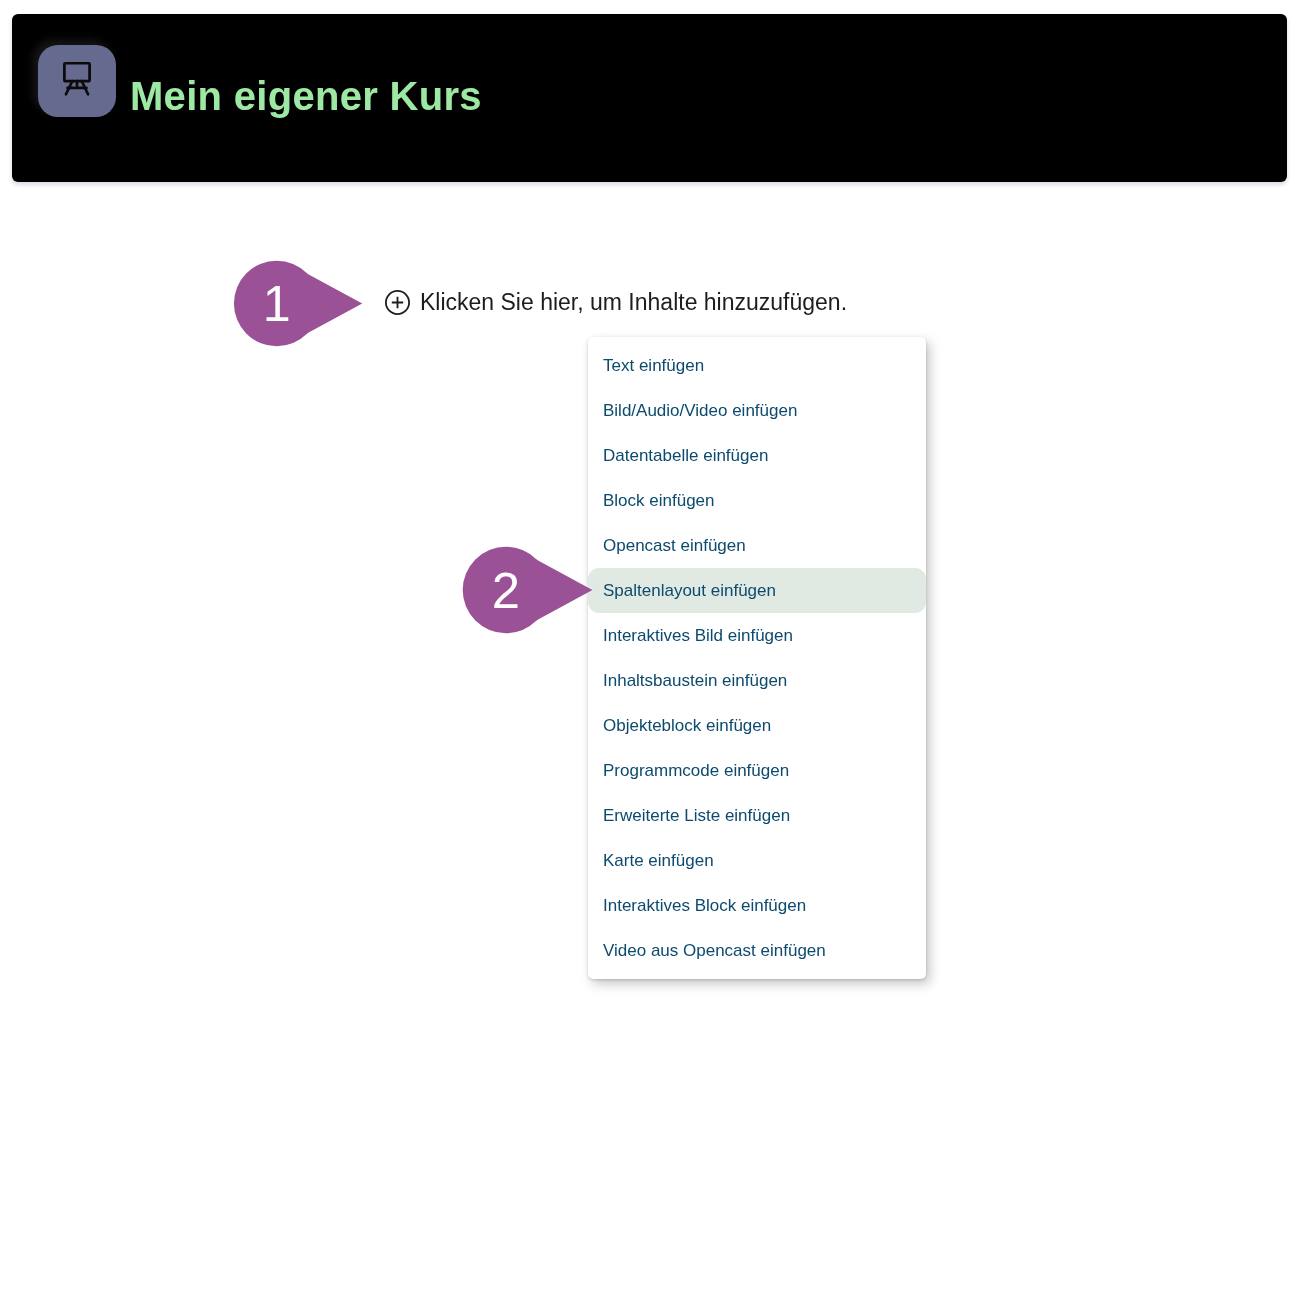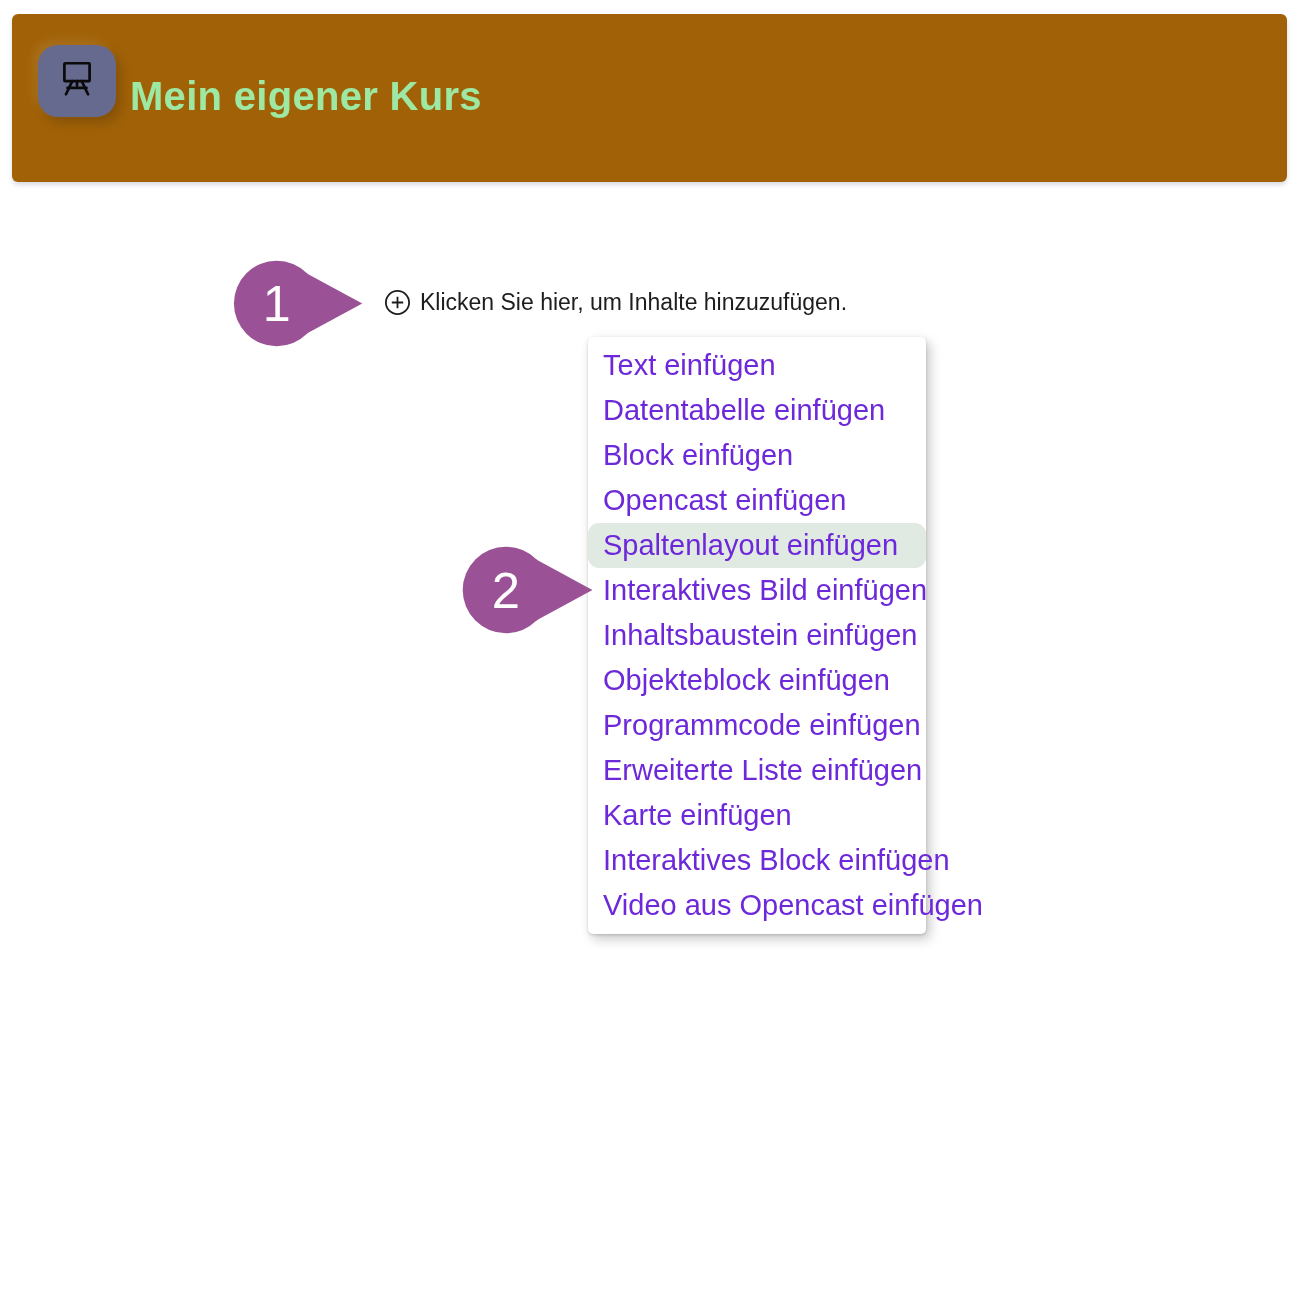--- a/index.html
+++ b/index.html
@@ -16,7 +16,7 @@
     position: absolute;
     left: 12px; top: 14px;
     width: 1275px; height: 168px;
-    background: #a16207;
+    background: #000000;
     border-radius: 6px;
     box-shadow: 0 3px 4px rgba(93,96,134,0.22);
   }

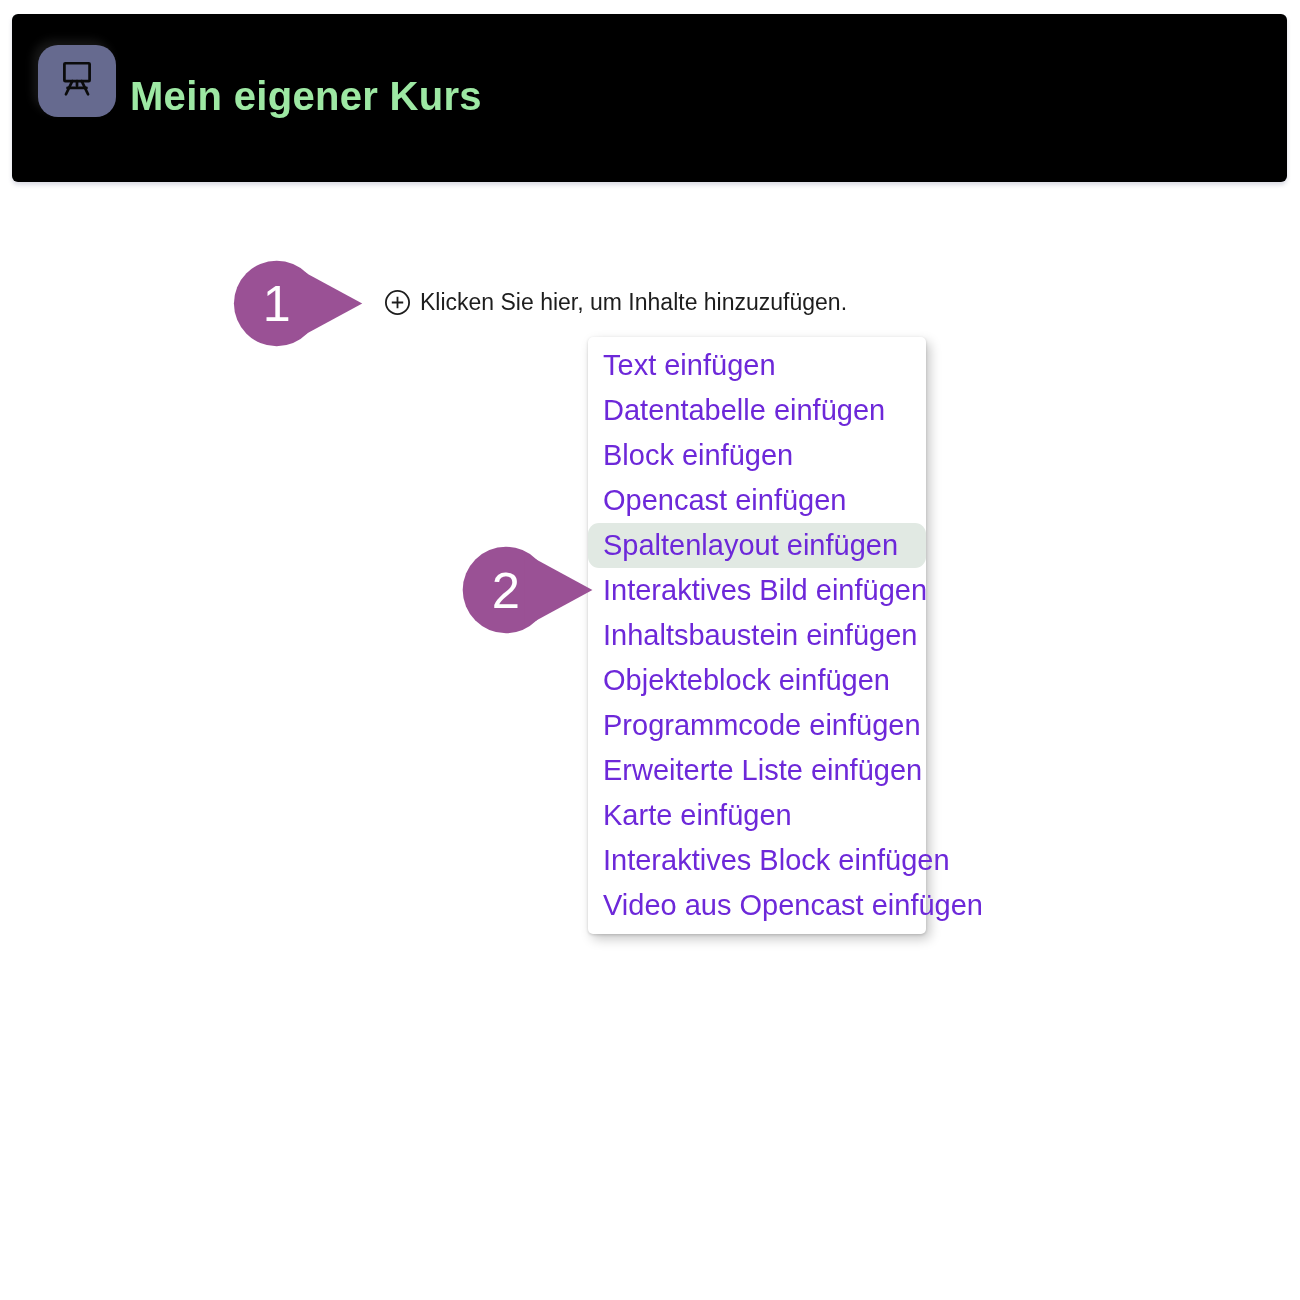--- a/index.html
+++ b/index.html
@@ -78,8 +78,8 @@
     height: 45px;
     display: flex; align-items: center;
     padding: 0 15px;
-    font-size: 29px;
-    color: #6d28d9;
+    font-size: 17px;
+    color: #0c4a6e;
     cursor: pointer;
     white-space: nowrap;
   }

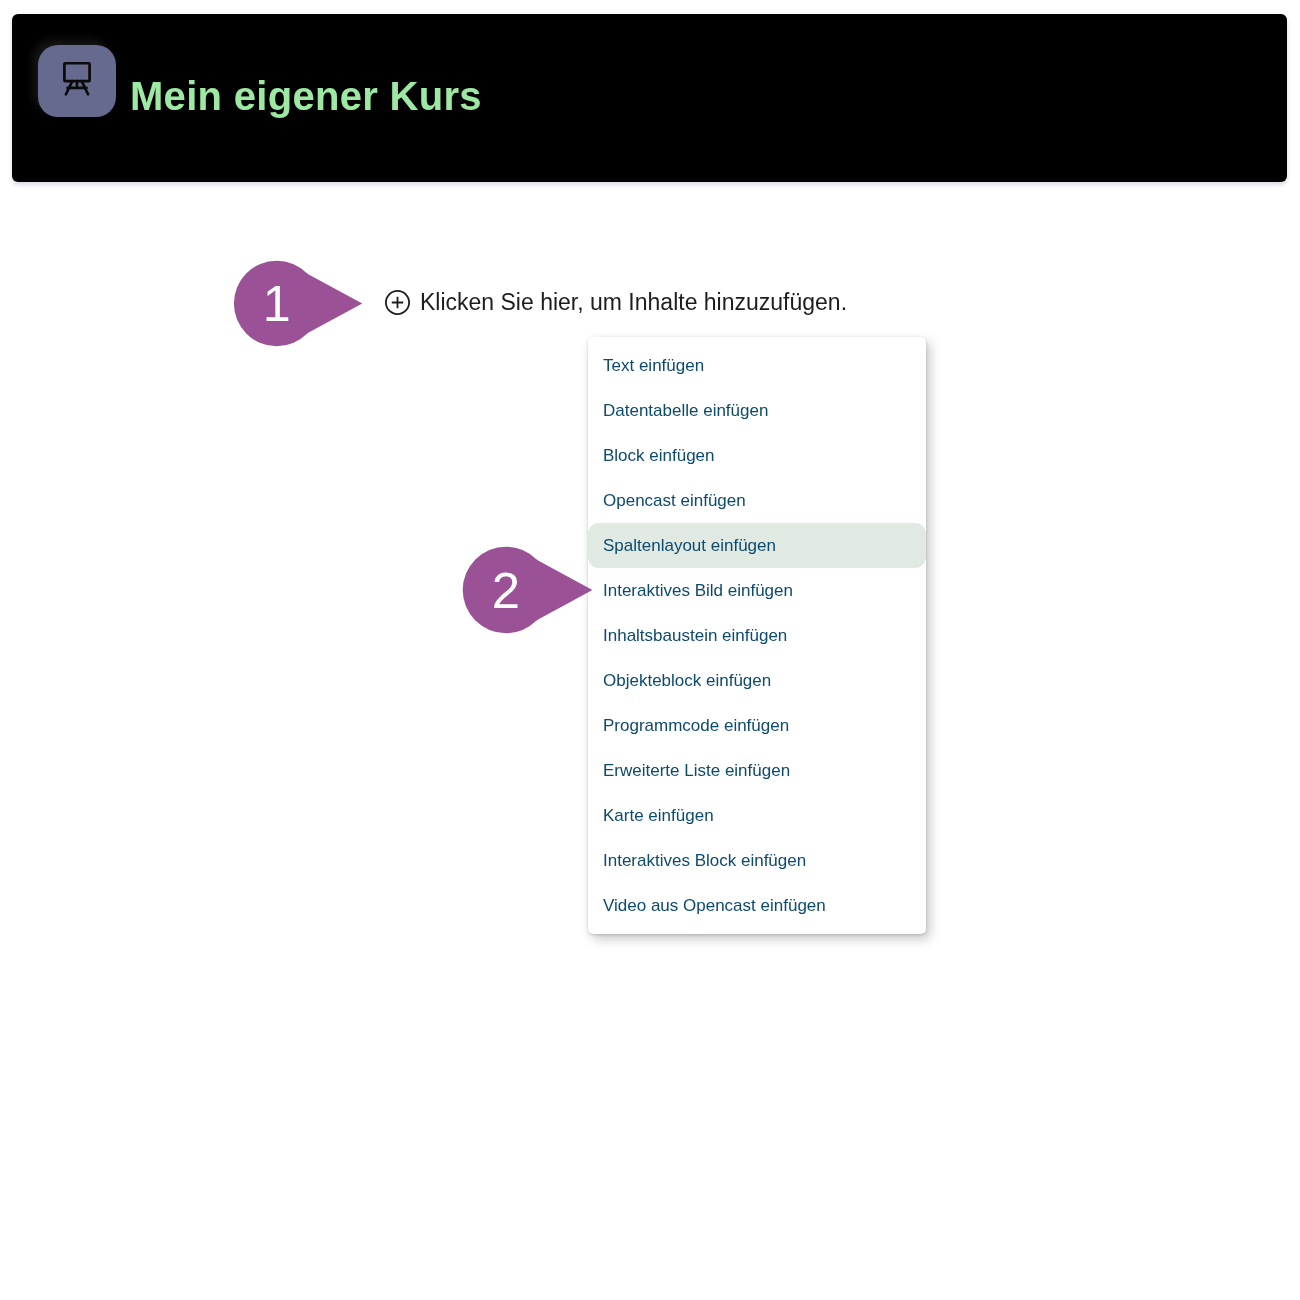--- a/index.html
+++ b/index.html
@@ -123,6 +123,7 @@
 
 <div class="menu">
   <div class="menu-item">Text einfügen</div>
+  <div class="menu-item">Bild/Audio/Video einfügen</div>
   <div class="menu-item">Datentabelle einfügen</div>
   <div class="menu-item">Block einfügen</div>
   <div class="menu-item">Opencast einfügen</div>

